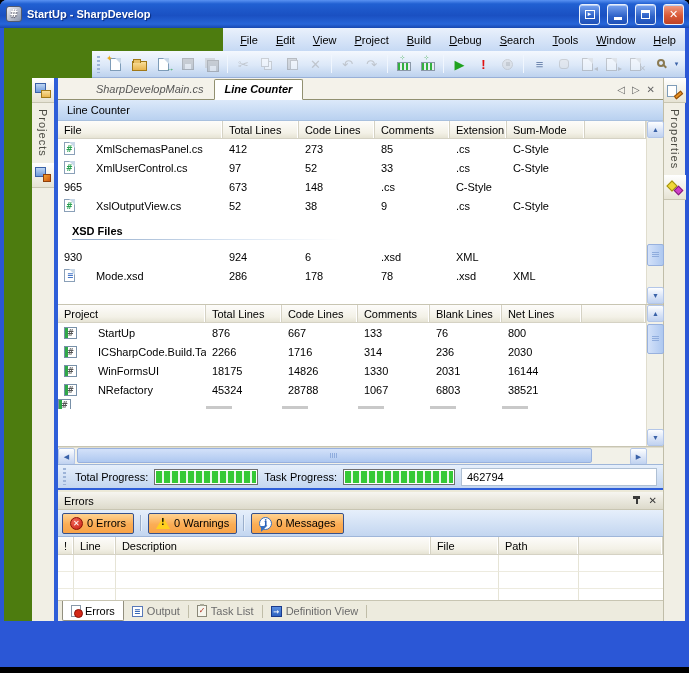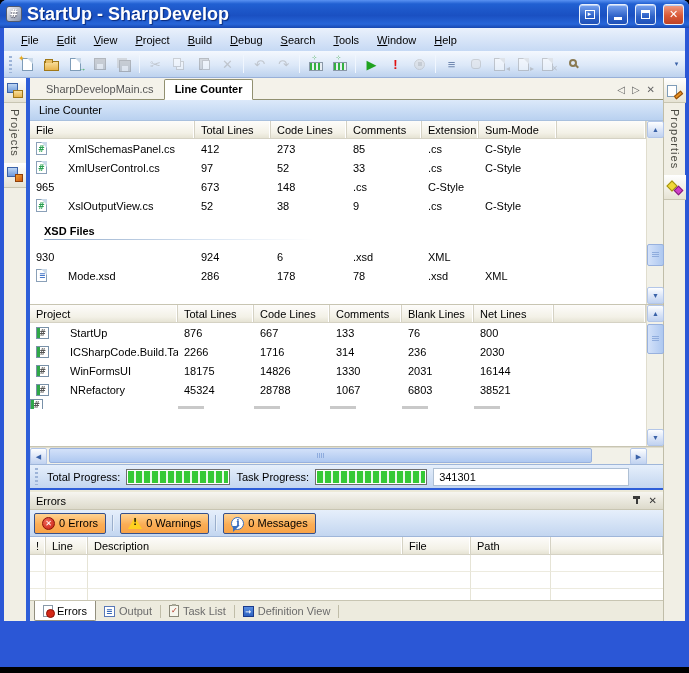--- a/index.html
+++ b/index.html
@@ -16,7 +16,7 @@
   .app-icon { width:16px; height:16px; border-radius:3px; flex:0 0 auto;
     background:linear-gradient(135deg,#F0F0F6,#8A94A8); border:1px solid #525A6E;
     display:flex; align-items:center; justify-content:center; font:bold 10px/1 "DejaVu Sans",sans-serif; color:#fff; text-shadow:0 1px 1px #445; }
-  .title-text { color:#fff; font-weight:bold; font-size:18px; text-shadow:1px 1px 1px #0A2A7A; flex:1; }
+  .title-text { color:#fff; font-weight:bold; font-size:11px; text-shadow:1px 1px 1px #0A2A7A; flex:1; }
   .winbtn { width:21px; height:21px; border-radius:3px; border:1px solid #E8F0FC; margin-left:2px;
     background:linear-gradient(180deg,#7AA4F0,#2E62C8 60%,#1F50B8);
     display:flex; align-items:center; justify-content:center; color:#fff; font-weight:bold; font-size:11px;

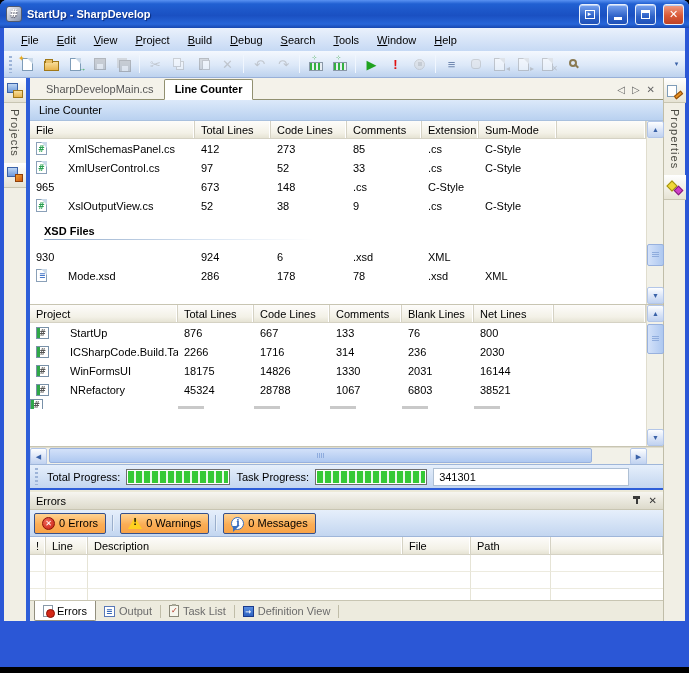--- a/index.html
+++ b/index.html
@@ -26,7 +26,7 @@
   .glyph-min { width:8px; height:3px; background:#fff; margin-top:8px; }
   .glyph-max { width:9px; height:9px; border:1px solid #fff; border-top:3px solid #fff; }
 
-  .client { margin:0 4px 4px 4px; height:593px; background:#4d7c0f; display:flex; flex-direction:column; }
+  .client { margin:0 4px 4px 4px; height:593px; background:#4d7c0f; display:flex; flex-direction:column;align-items:flex-end; }
 
   
   .menubar { height:23px; display:flex; align-items:center; padding-left:8px;

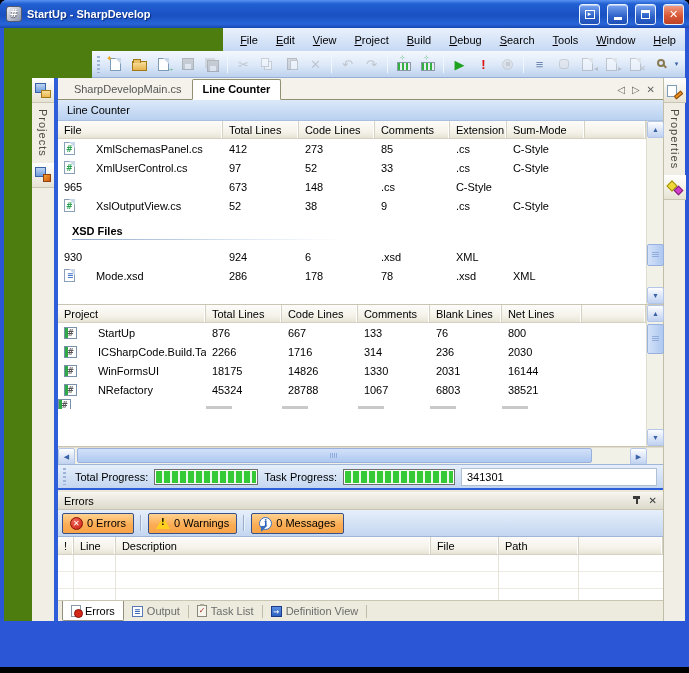--- a/index.html
+++ b/index.html
@@ -87,7 +87,7 @@
   .main { flex:1; min-width:0; border-left:4px solid #2E5ED8; display:flex; flex-direction:column; background:#fff; }
 
   
-  .tabstrip { height:22px; background:#F4F2EA; border-bottom:1px solid #919070; display:flex; align-items:flex-end; padding-left:6px; }
+  .tabstrip { height:22px; background:#F4F2EA; border-bottom:1px solid #919070; display:flex; align-items:flex-end; padding-left:28px;font-style:italic; }
   .dtab { padding:3px 10px 4px; color:#555; }
   .dtab.active { background:#fff; font-weight:bold; color:#000; border:1px solid #919070; border-bottom:1px solid #fff; border-radius:2px 2px 0 0; margin-bottom:-1px; }
   .tabnav { margin-left:auto; display:flex; align-items:center; gap:7px; padding:0 8px 4px 0; color:#666; font-size:10px; }

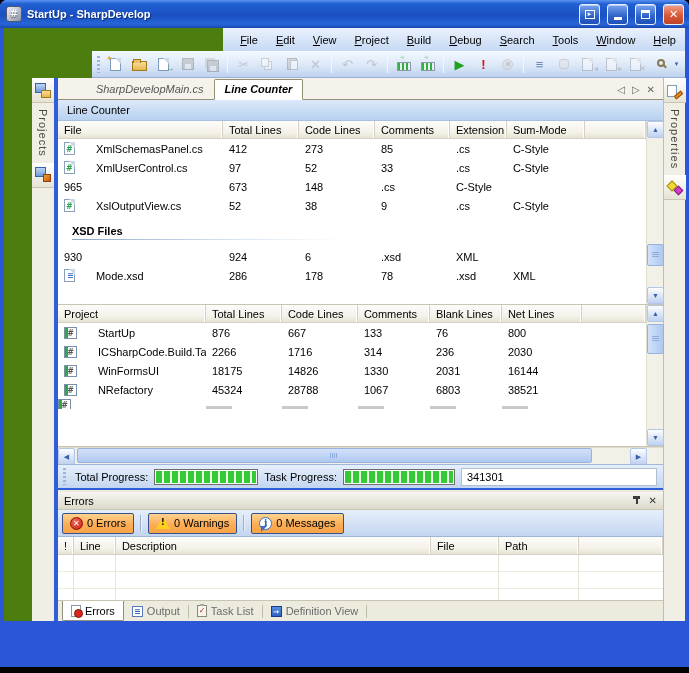--- a/index.html
+++ b/index.html
@@ -538,7 +538,7 @@
             <div class="pbar" style="width:112px">
                 <div class="fill" style="width:100%"></div>
               </div>
-            <div class="pcount">341301</div>
+            <div class="pcount">462794</div>
           </div>
 
           <div class="splitter"></div>

